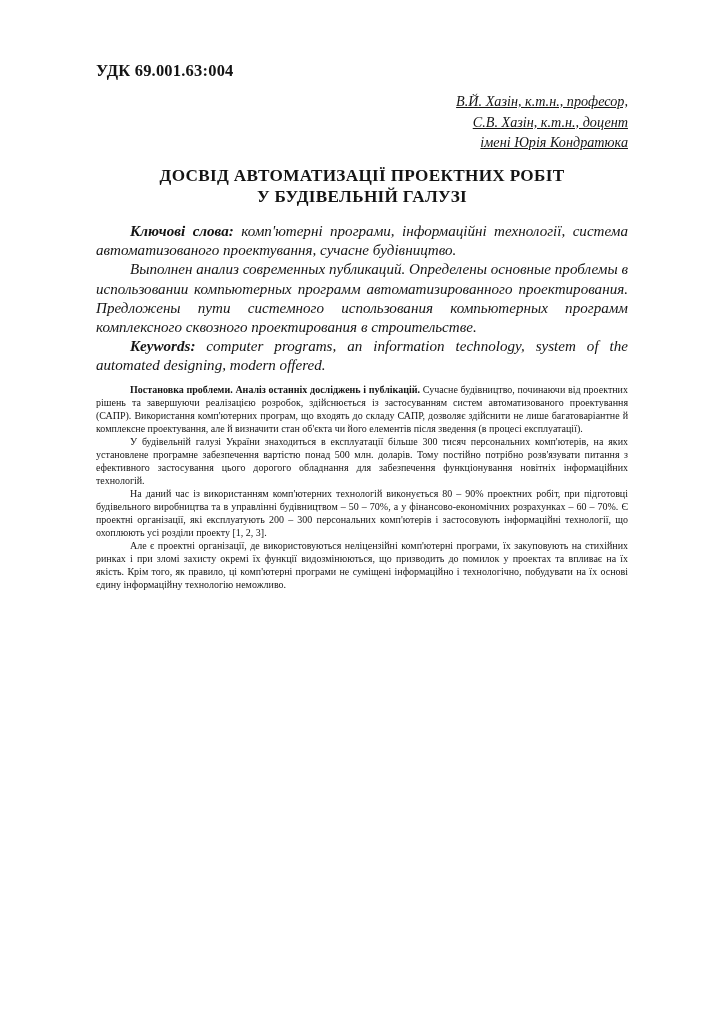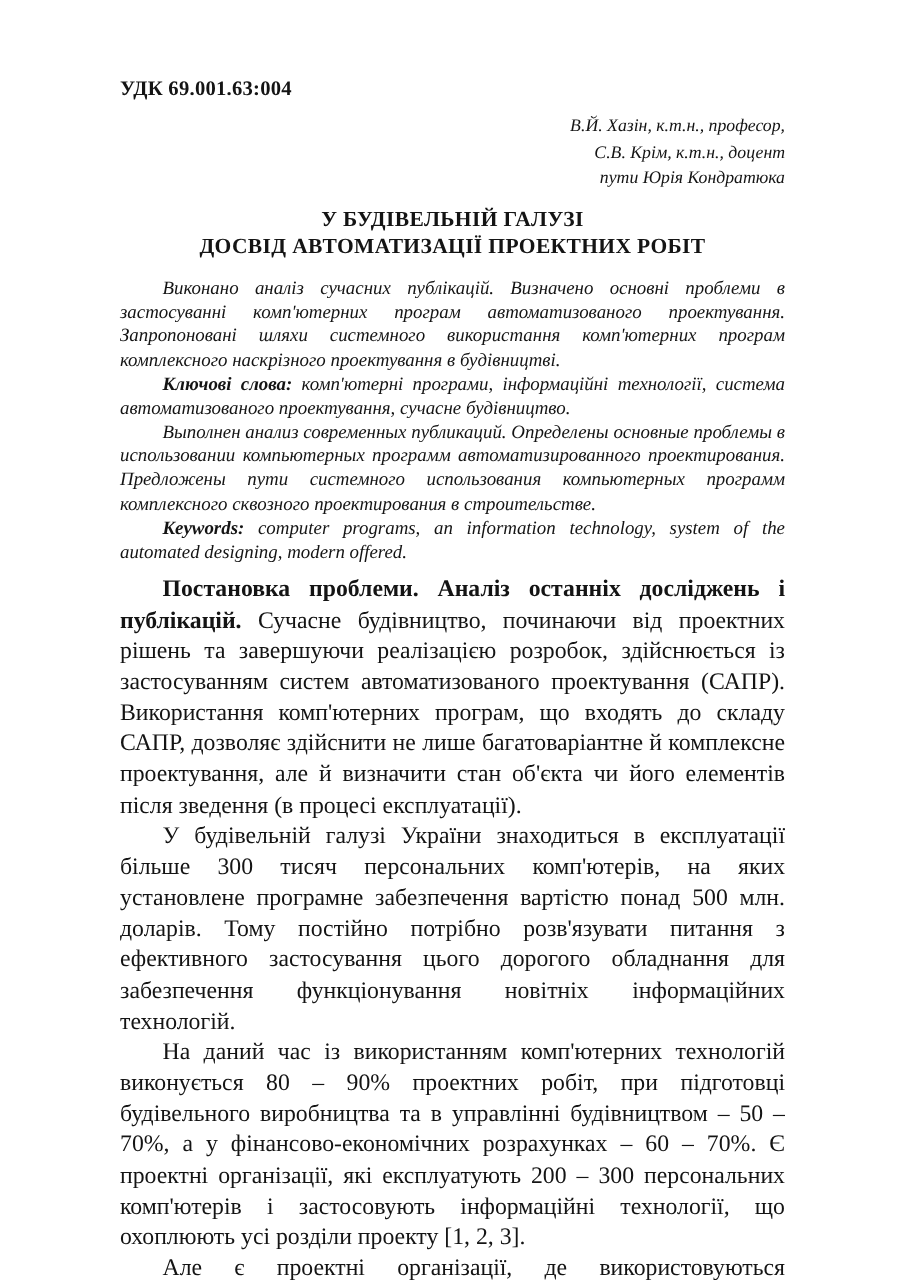--- a/index.html
+++ b/index.html
@@ -44,7 +44,7 @@
     line-height: 1.45;
     margin: 0 0 12px 0;
   }
-  .authors div { white-space: nowrap; }
+  .authors div { white-space: nowrap; text-decoration: underline; }
 
   
   .title {

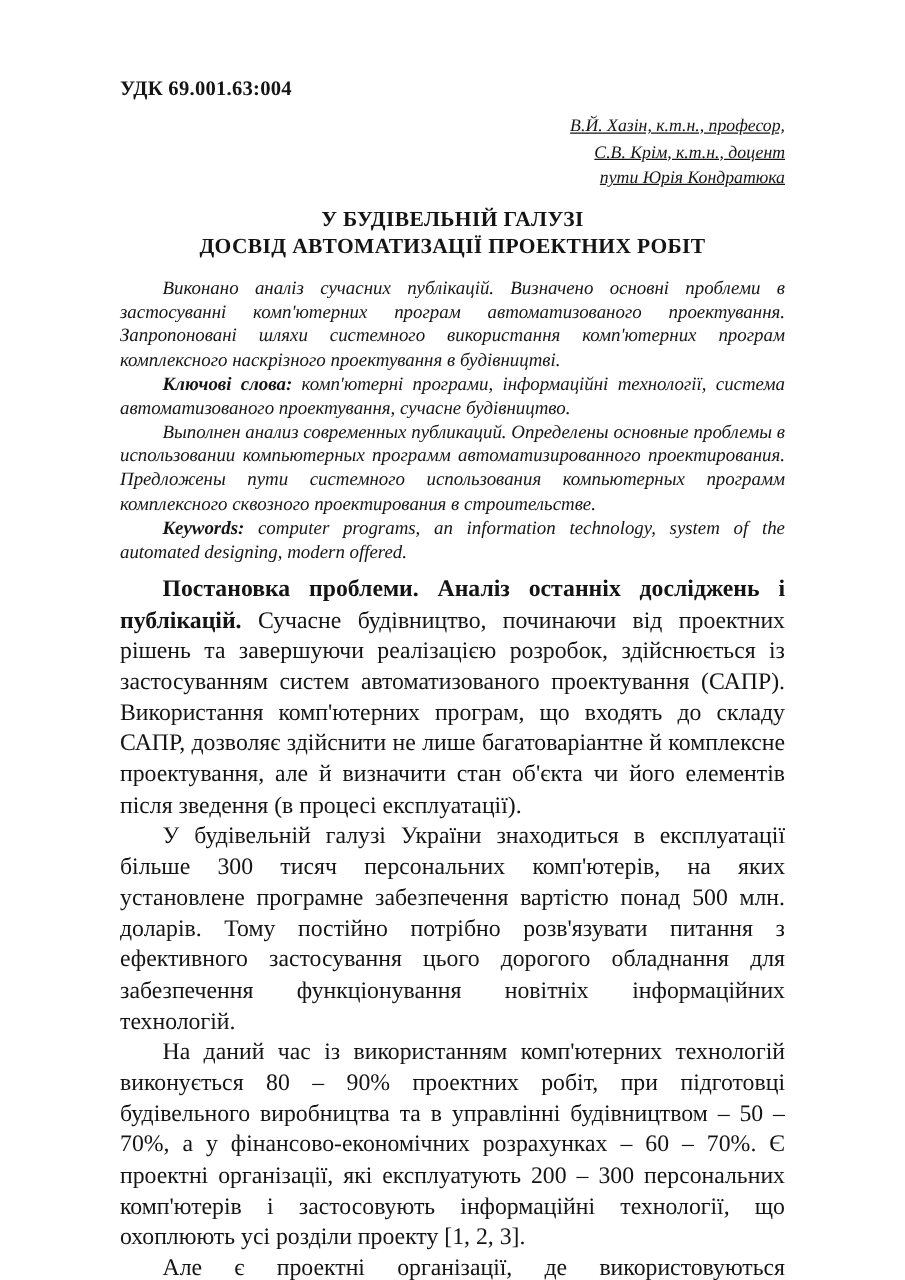--- a/index.html
+++ b/index.html
@@ -98,7 +98,7 @@
 
   <div class="authors">
     <div>В.Й. Хазін, к.т.н., професор,</div>
-    <div>С.В. Крім, к.т.н., доцент</div>
+    <div>С.В. Хазін, к.т.н., доцент</div>
     <div>пути Юрія Кондратюка</div>
   </div>
 

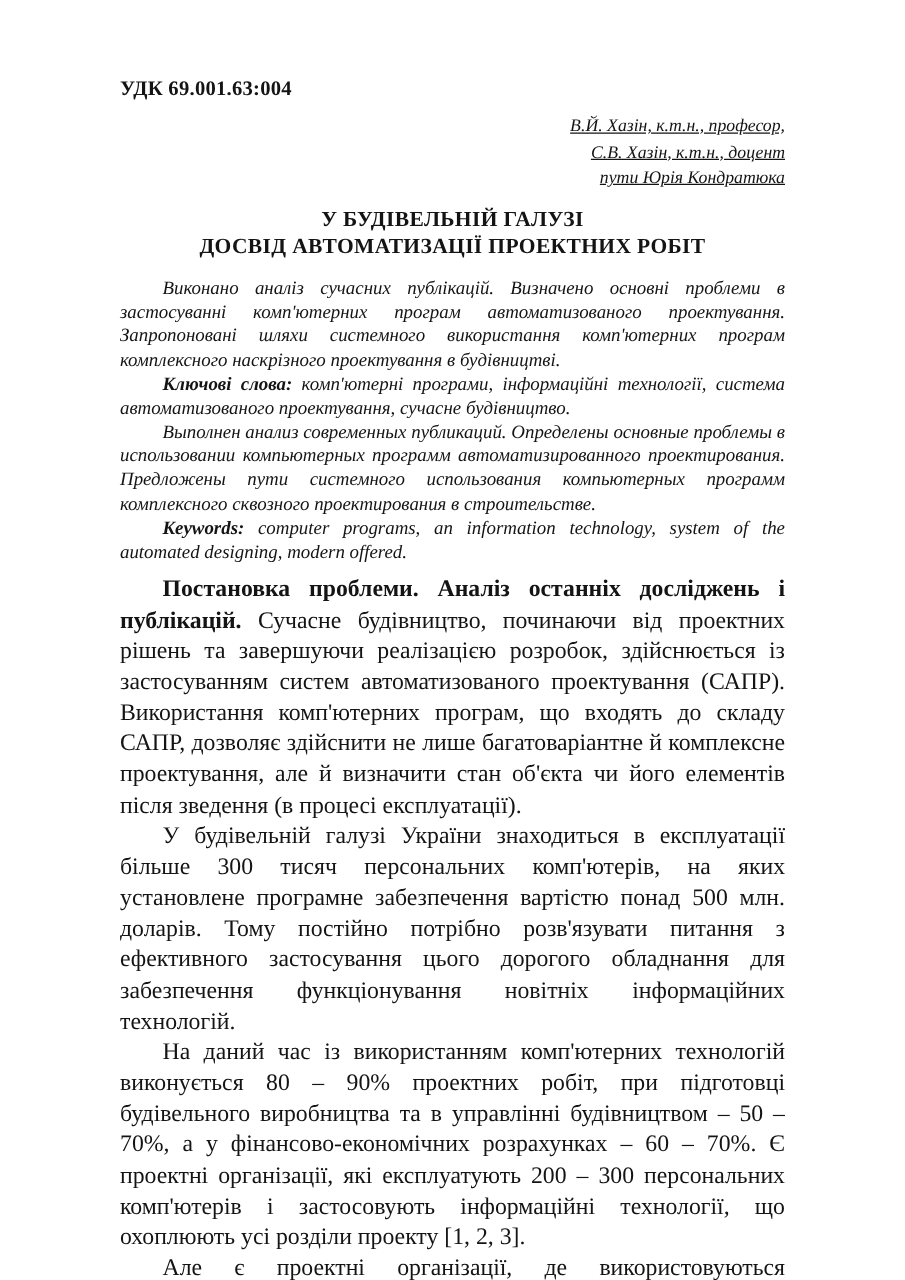--- a/index.html
+++ b/index.html
@@ -99,7 +99,7 @@
   <div class="authors">
     <div>В.Й. Хазін, к.т.н., професор,</div>
     <div>С.В. Хазін, к.т.н., доцент</div>
-    <div>пути Юрія Кондратюка</div>
+    <div>імені Юрія Кондратюка</div>
   </div>
 
   <h1 class="title">

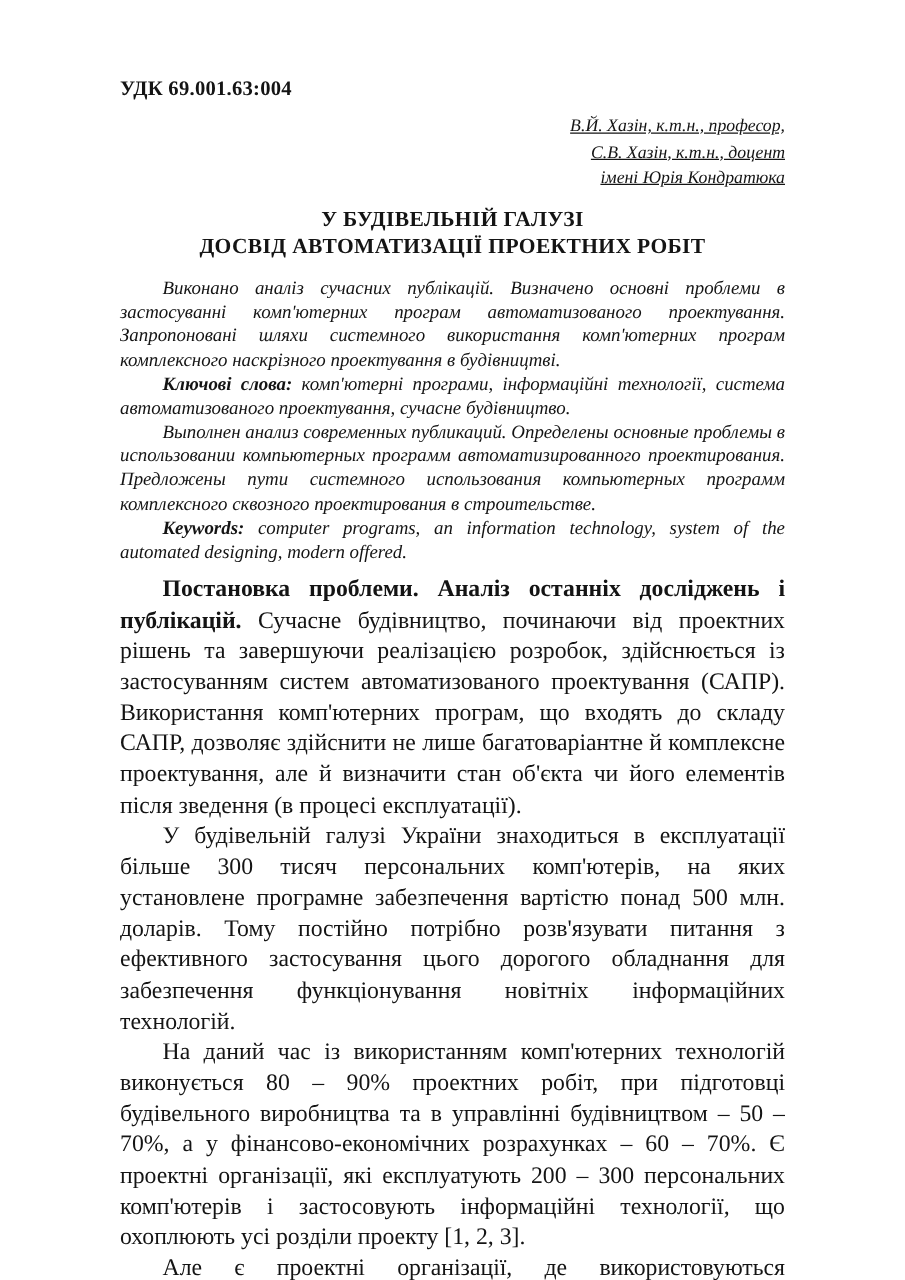--- a/index.html
+++ b/index.html
@@ -103,8 +103,8 @@
   </div>
 
   <h1 class="title">
+    <div>ДОСВІД АВТОМАТИЗАЦІЇ ПРОЕКТНИХ РОБІТ</div>
     <div>У БУДІВЕЛЬНІЙ ГАЛУЗІ</div>
-    <div>ДОСВІД АВТОМАТИЗАЦІЇ ПРОЕКТНИХ РОБІТ</div>
   </h1>
 
   <p class="abstract">Виконано аналіз сучасних публікацій. Визначено основні проблеми в застосуванні комп'ютерних програм автоматизованого проектування. Запропоновані шляхи системного використання комп'ютерних програм комплексного наскрізного проектування в будівництві.</p>

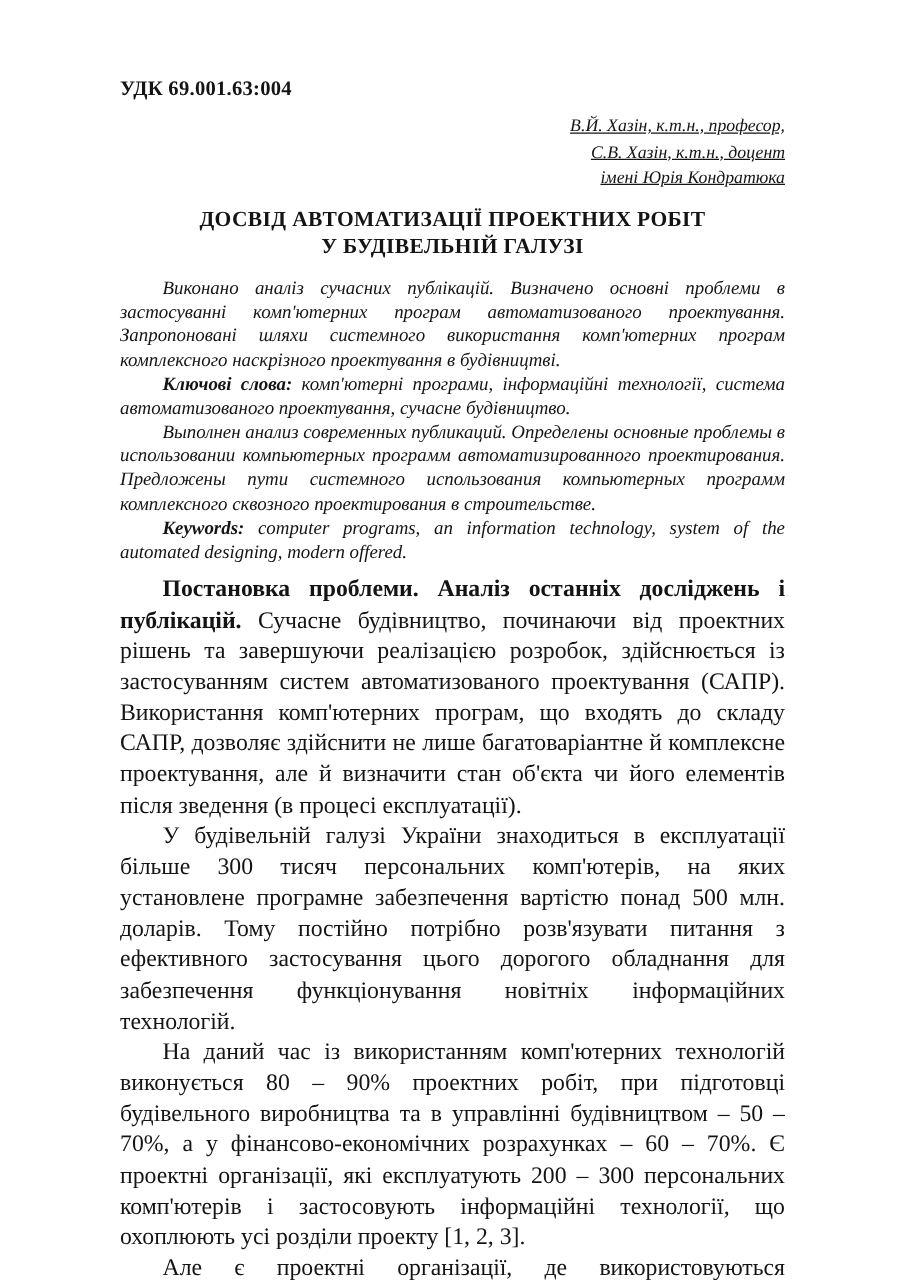--- a/index.html
+++ b/index.html
@@ -107,7 +107,6 @@
     <div>У БУДІВЕЛЬНІЙ ГАЛУЗІ</div>
   </h1>
 
-  <p class="abstract">Виконано аналіз сучасних публікацій. Визначено основні проблеми в застосуванні комп'ютерних програм автоматизованого проектування. Запропоновані шляхи системного використання комп'ютерних програм комплексного наскрізного проектування в будівництві.</p>
 
   <p class="abstract"><span class="kw-label">Ключові слова:</span><span> комп'ютерні програми, інформаційні технології, система автоматизованого проектування, сучасне будівництво.</span></p>
 

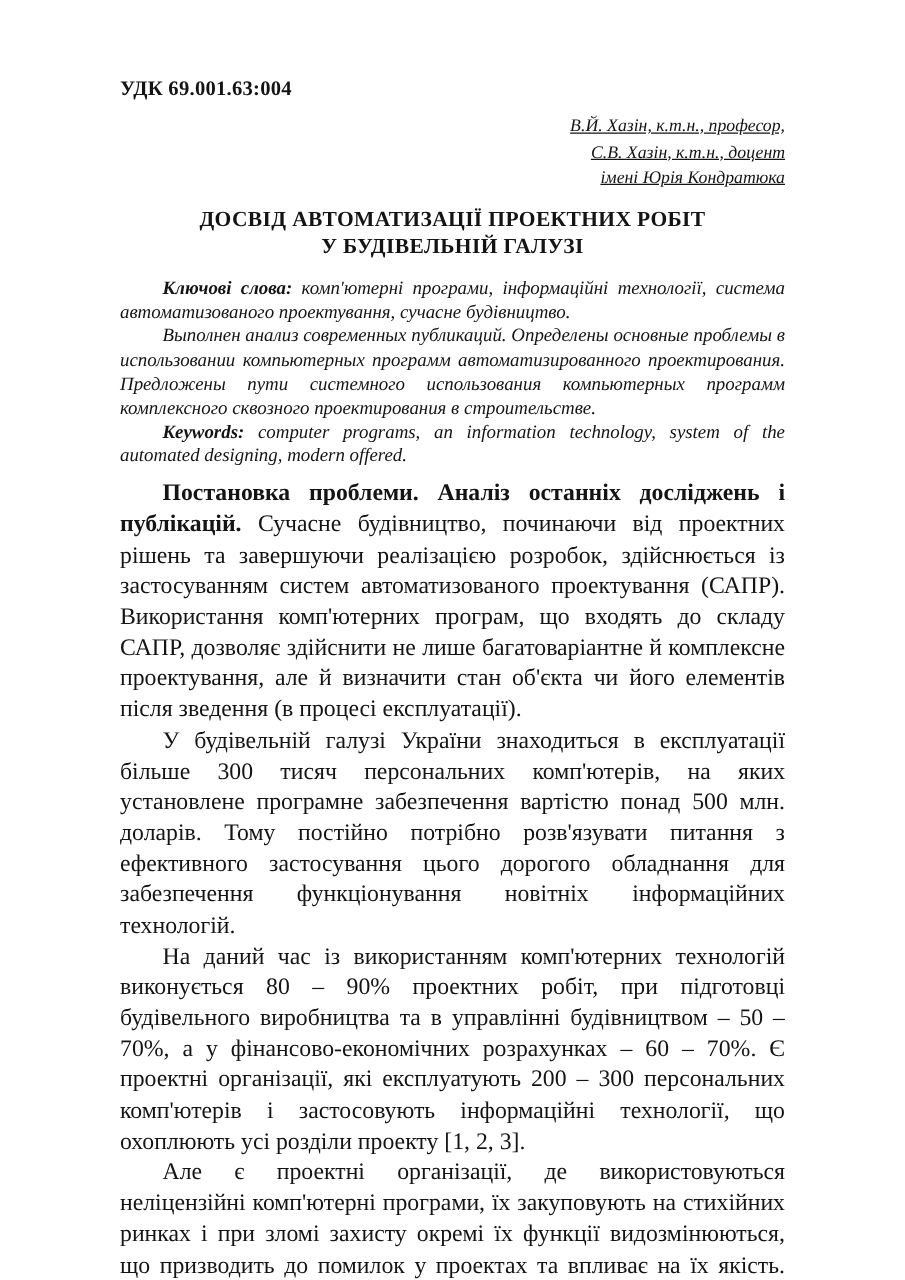--- a/index.html
+++ b/index.html
@@ -77,7 +77,7 @@
   
   .body-para {
     font-style: normal;
-    font-size: 19px;
+    font-size: 10px;
     line-height: 1.30;
     text-align: justify;
     text-justify: inter-word;

